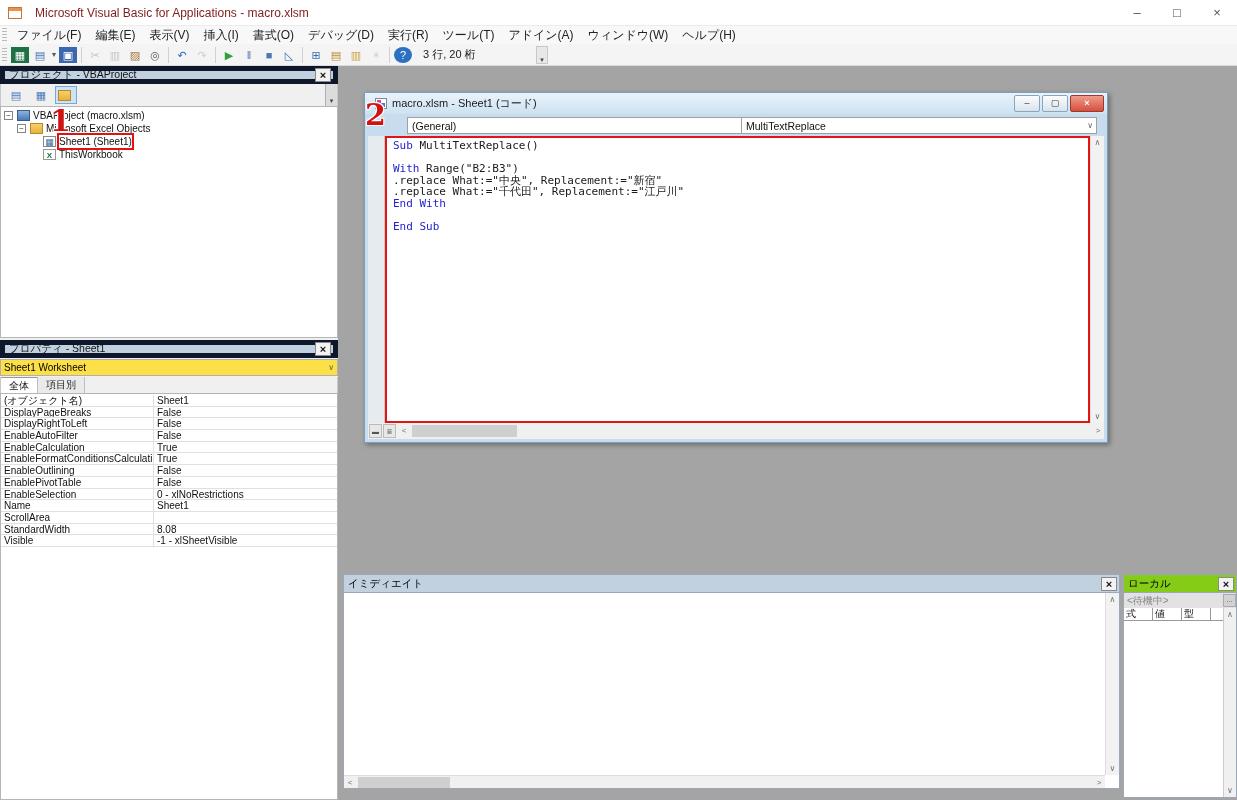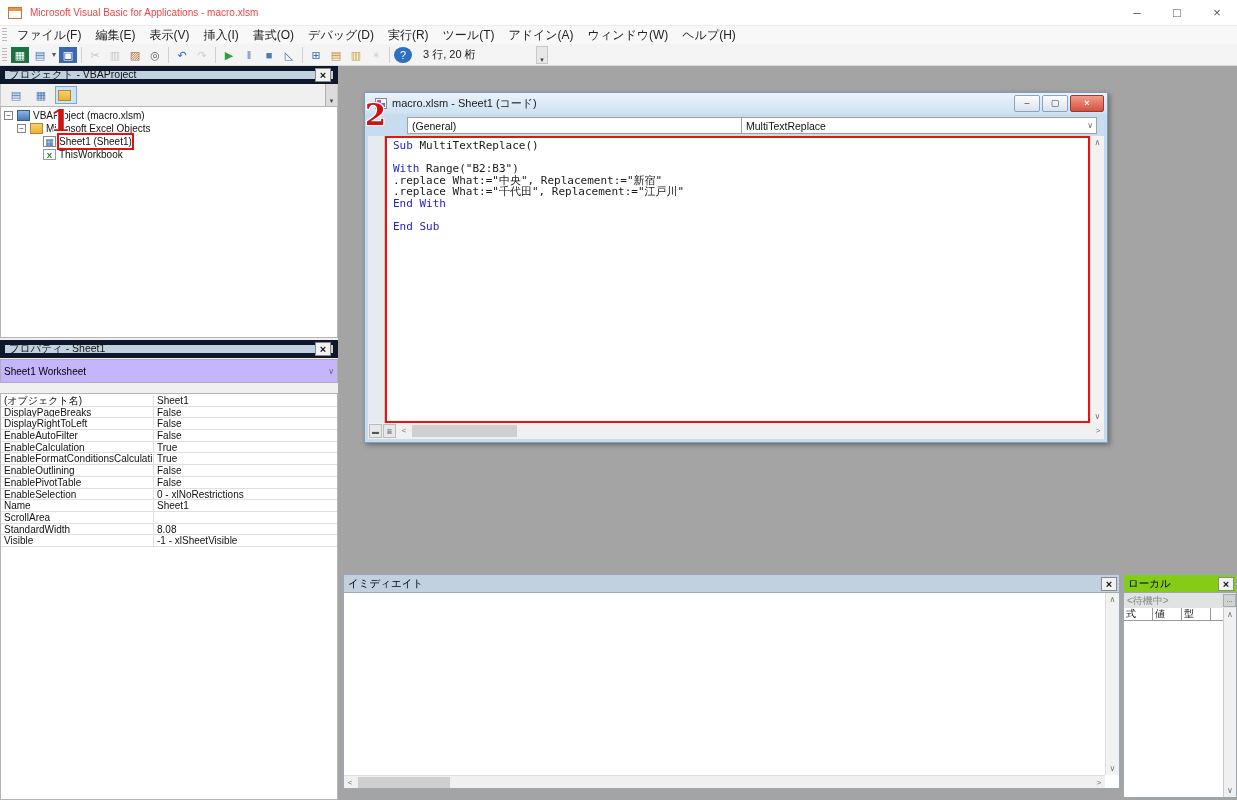--- a/index.html
+++ b/index.html
@@ -11,7 +11,7 @@
   .titlebar { position:absolute; left:0; top:0; width:1237px; height:26px; background:#ffffff; border-bottom:1px solid #ececec; display:flex; align-items:center; }
   .appicon { width:14px; height:12px; margin-left:8px; background:#fff; border:1px solid #c87437; position:relative; }
   .appicon::before { content:""; position:absolute; left:0; top:0; right:0; height:3px; background:#e8924a; }
-  .wtitle { font-size:10px; color:#ef4444; margin-left:8px; }
+  .wtitle { font-size:12px; color:#7f1d1d; margin-left:13px; }
   .wbtns { margin-left:auto; display:flex; height:26px; }
   .wbtn { width:40px; height:26px; display:flex; align-items:center; justify-content:center; font-size:13px; color:#555; }
   .menubar { position:absolute; left:0; top:26px; width:1237px; height:18px; background:#f8f8f8; display:flex; align-items:center; font-size:12px; color:#222; }

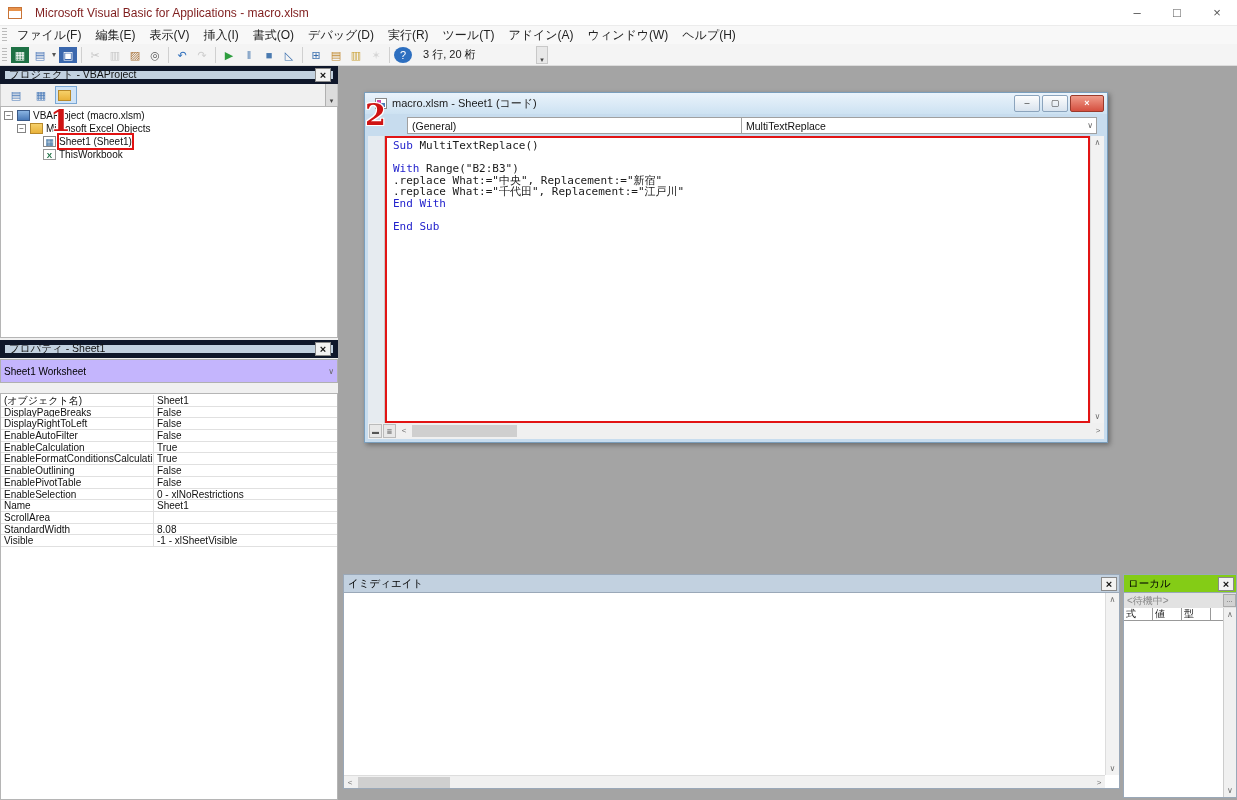--- a/index.html
+++ b/index.html
@@ -50,7 +50,7 @@
 
   
   .pr-head { left:0; top:340px; width:338px; }
-  .pr-combo { position:absolute; left:0; top:359px; width:338px; height:24px; background:#c4b5fd; border:1px solid #b0b0b0; font-size:10px; display:flex; align-items:center; padding-left:3px; }
+  .pr-combo { position:absolute; left:0; top:359px; width:338px; height:17px; background:#fde047; border:1px solid #b0b0b0; font-size:10px; display:flex; align-items:center; padding-left:3px; }
   .pr-tabs { position:absolute; left:0; top:377px; width:338px; height:16px; display:flex; font-size:10px; background:#f0f0f0; border-left:1px solid #c8c8c8; border-right:1px solid #c8c8c8; }
   .tab { padding:0 8px; line-height:15px; border-right:1px solid #c0c0c0; background:#eaeaea; color:#222; }
   .tab.active { background:#fff; border-top:1px solid #999; font-weight:normal; }

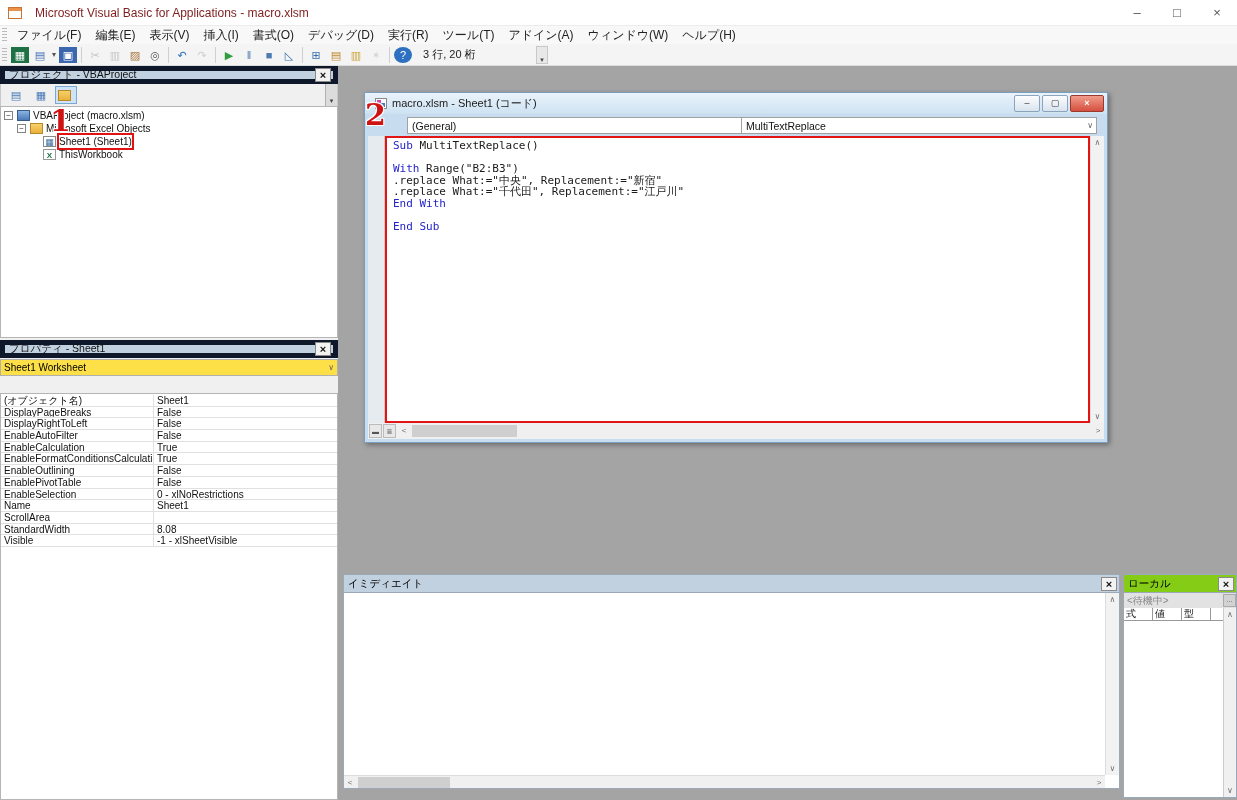--- a/index.html
+++ b/index.html
@@ -217,6 +217,10 @@
     <span>Sheet1 Worksheet</span>
     <span class="chev">∨</span>
   </div>
+  <div class="pr-tabs">
+    <span class="tab active">全体</span>
+    <span class="tab">項目別</span>
+  </div>
   <div class="pgrid">
       <div class="prow">
         <span class="pname">(オブジェクト名)</span>

